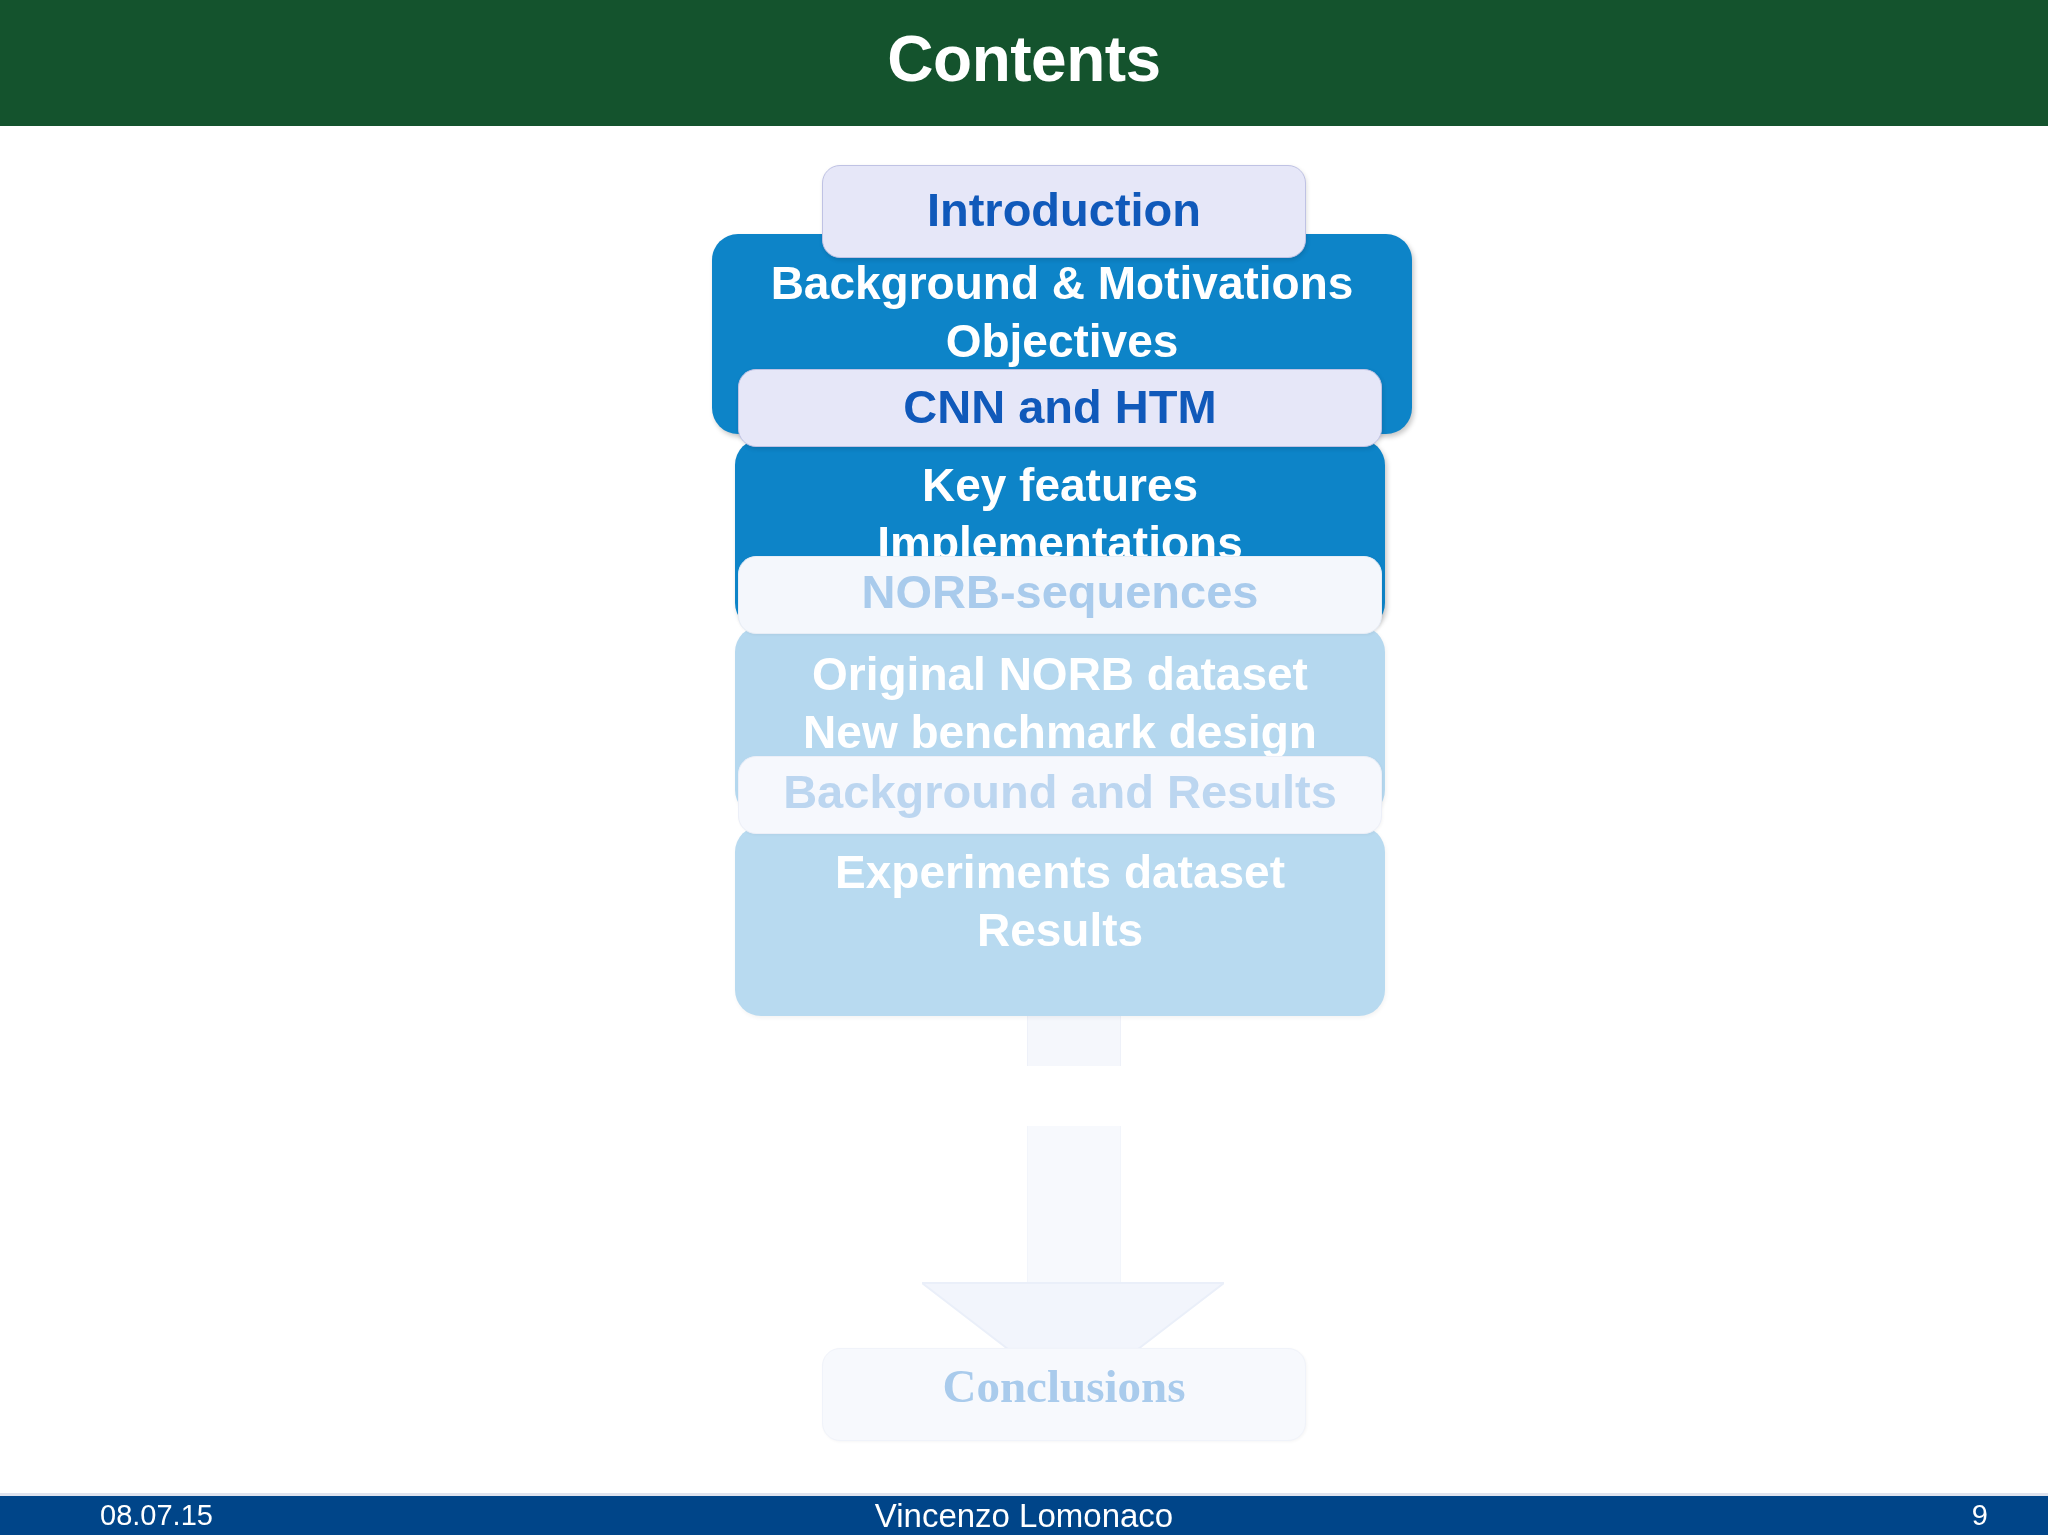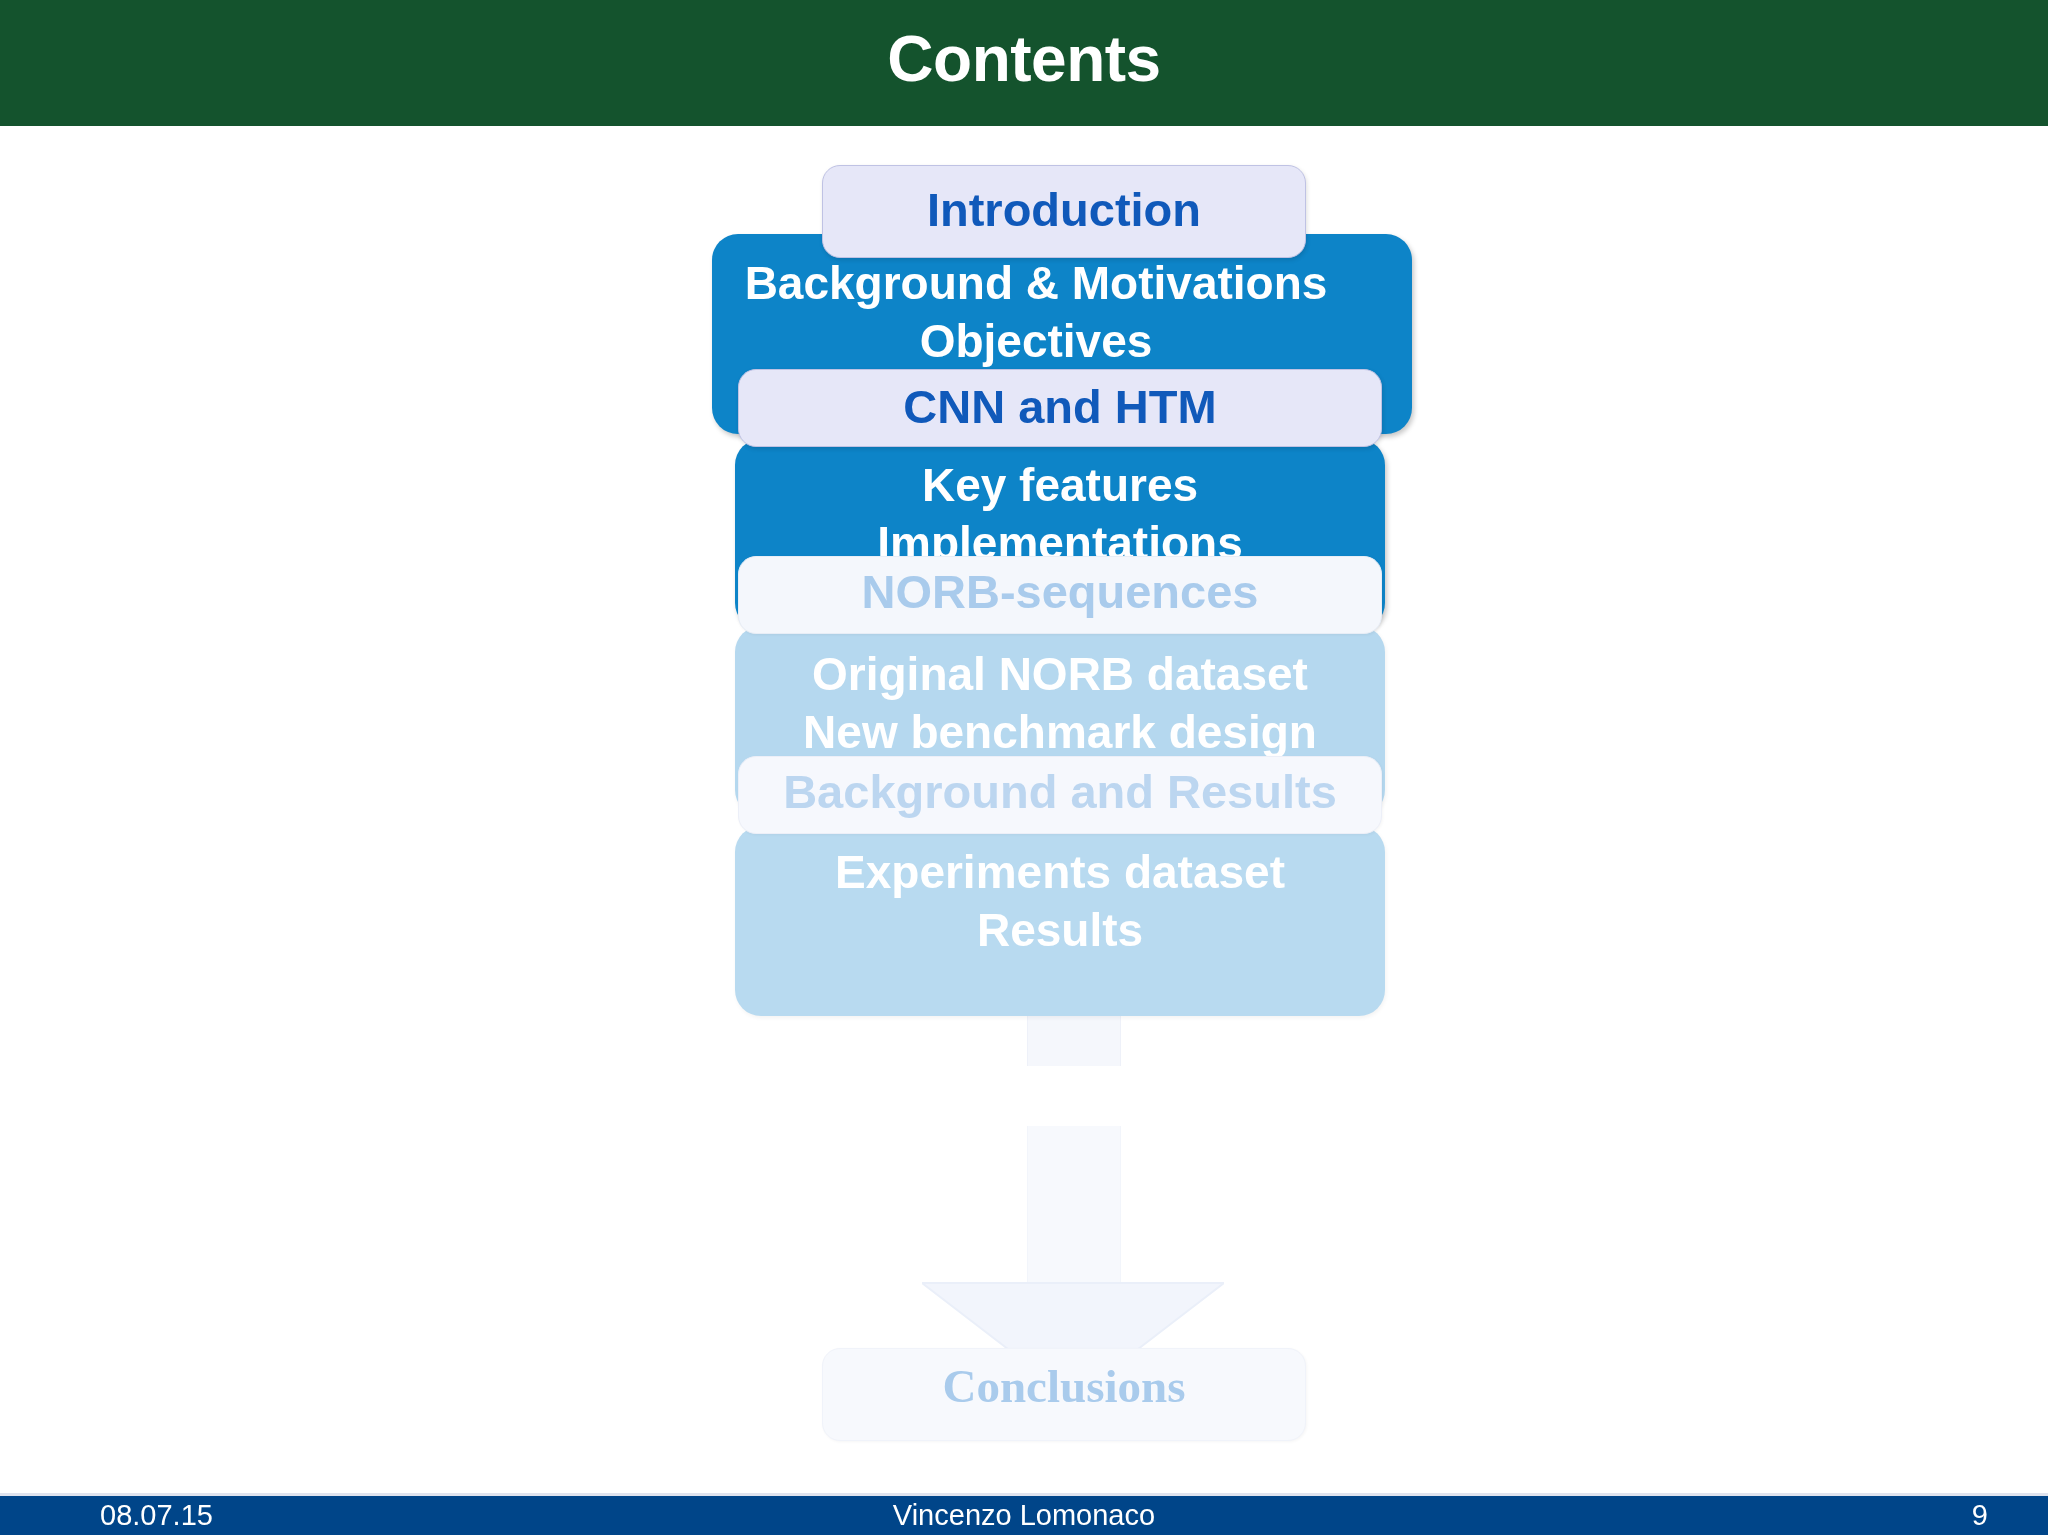--- a/index.html
+++ b/index.html
@@ -212,7 +212,7 @@
 
   <div class="section">
     <div class="body-box" style="left:712px; top:108px; width:700px; height:200px;"></div>
-    <div class="body-text" style="left:686px; top:128px; width:700px;">Background &amp; Motivations
+    <div class="body-text" style="left:712px; top:128px; width:700px;">Background &amp; Motivations
 Objectives</div>
     <div class="label-box" style="left:822px; top:39px; width:484px; height:93px;"></div>
     <div class="label-text" style="left:822px; top:58px; width:484px;">Introduction</div>

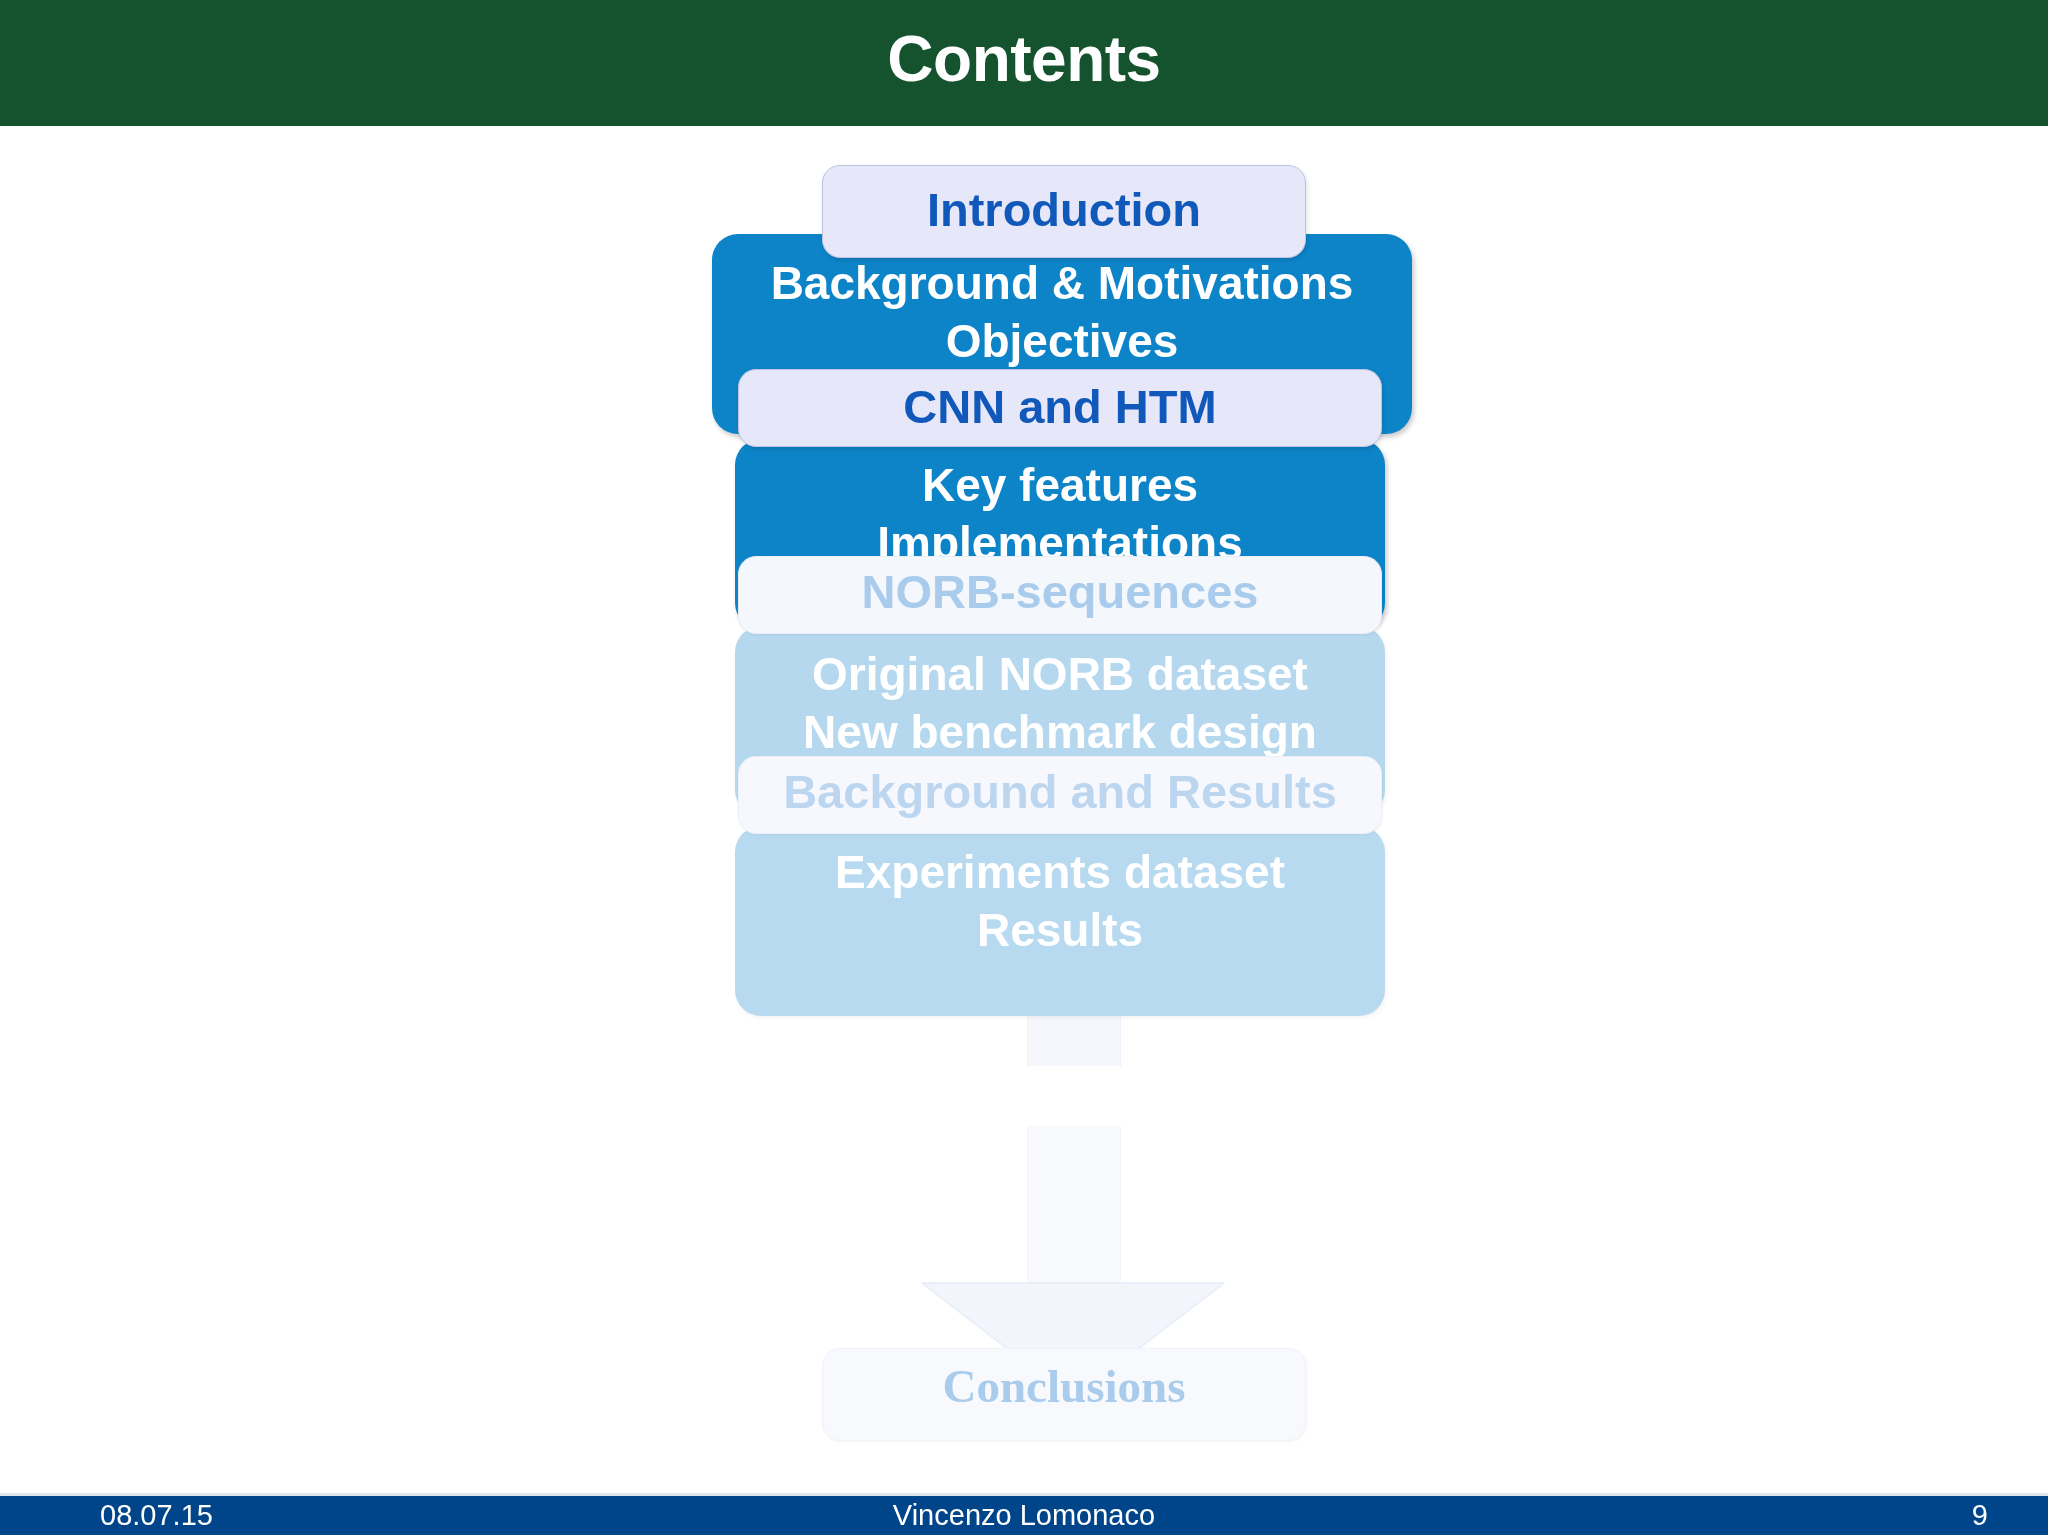--- a/index.html
+++ b/index.html
@@ -174,7 +174,7 @@
     line-height: 39px;
     text-align: center;
     color: #ffffff;
-    font-size: 29px;
+    font-size: 33px;
   }
   .footer-page {
     position: absolute;

